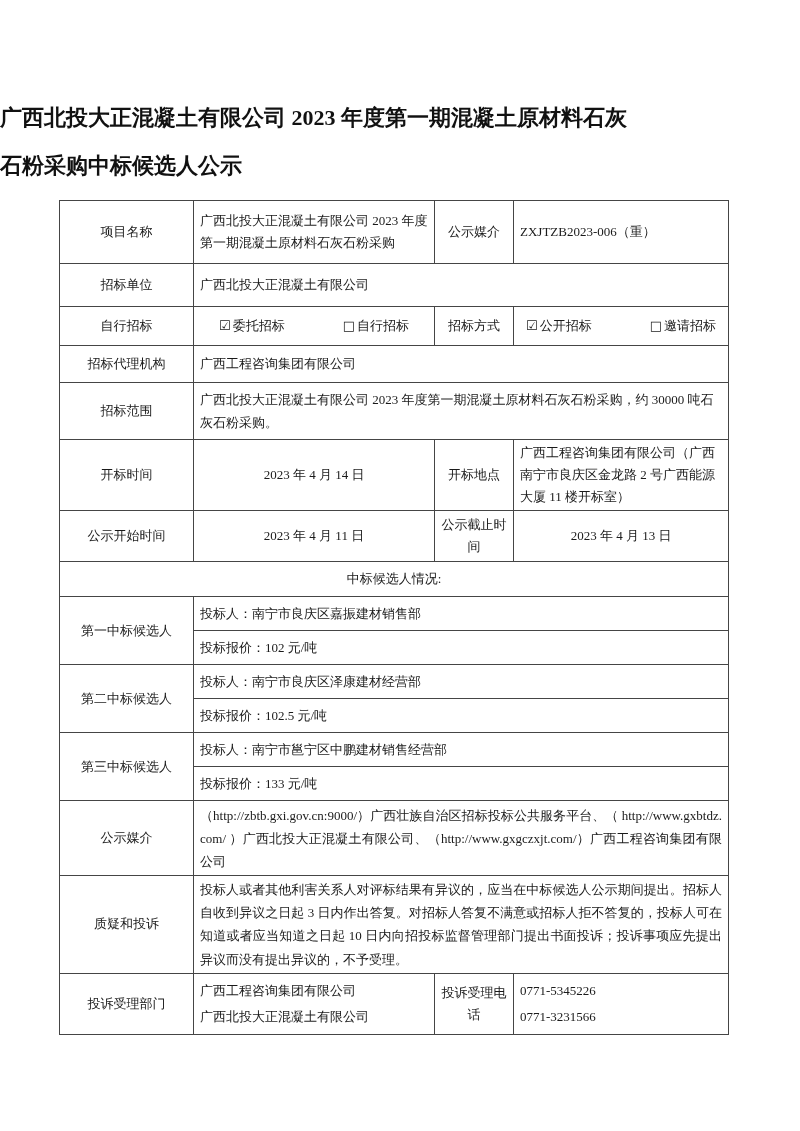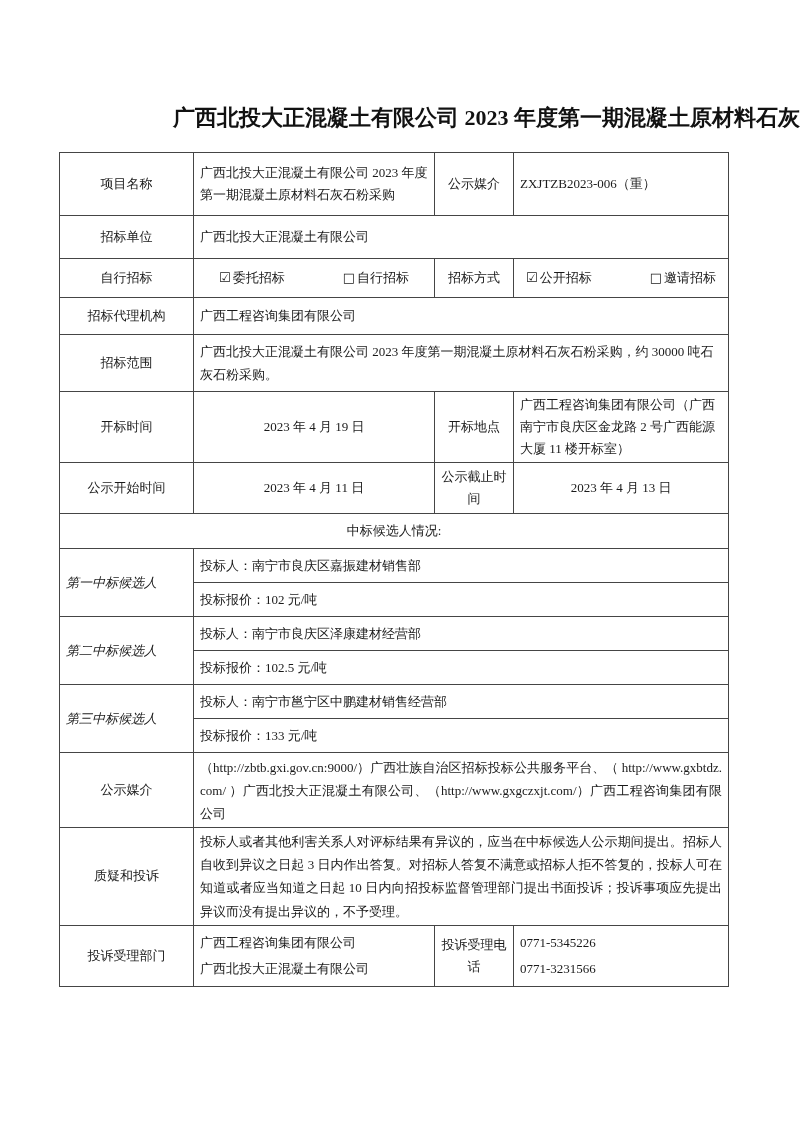--- a/index.html
+++ b/index.html
@@ -15,7 +15,7 @@
   .title{
     margin:0;
     padding-top:94px;
-    text-align:right;
+    text-align:left;
     font-size:22px;
     font-weight:bold;
     line-height:48px;

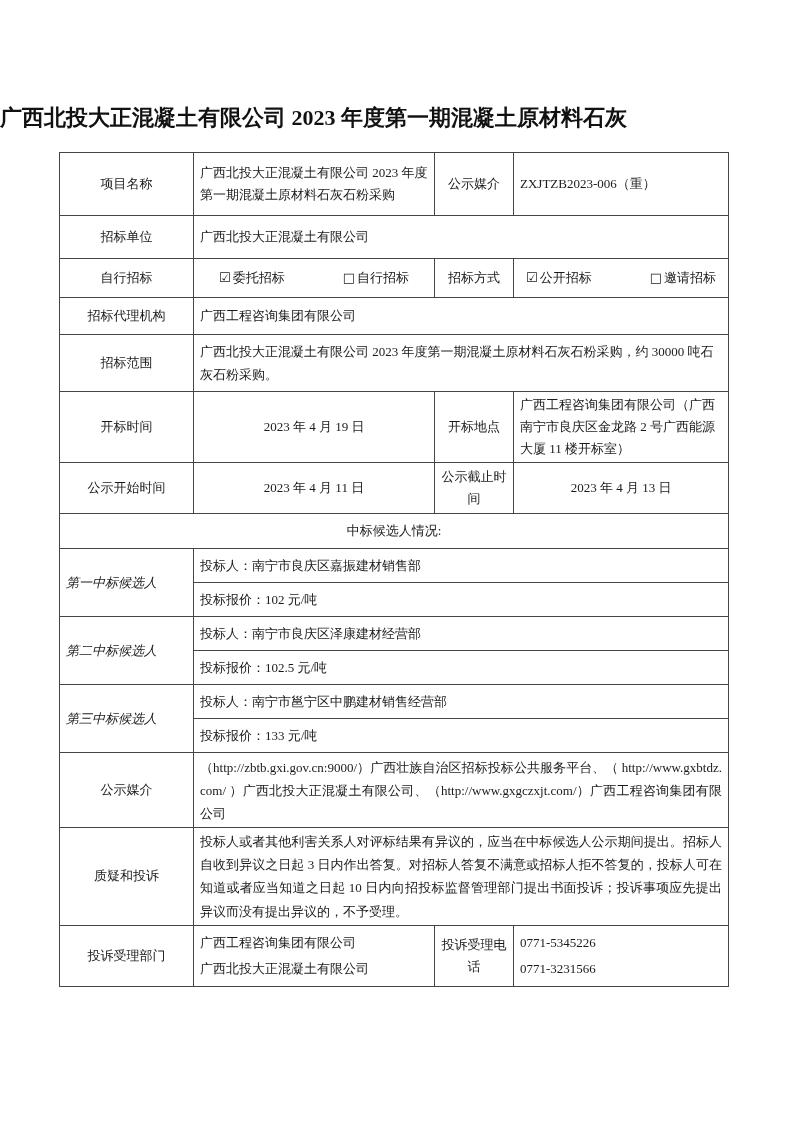--- a/index.html
+++ b/index.html
@@ -74,6 +74,7 @@
 
   <h1 class="title">
     <span class="tline">广西北投大正混凝土有限公司 2023 年度第一期混凝土原材料石灰</span>
+    <span class="tline">石粉采购中标候选人公示</span>
   </h1>
 
   <table class="doc-table">

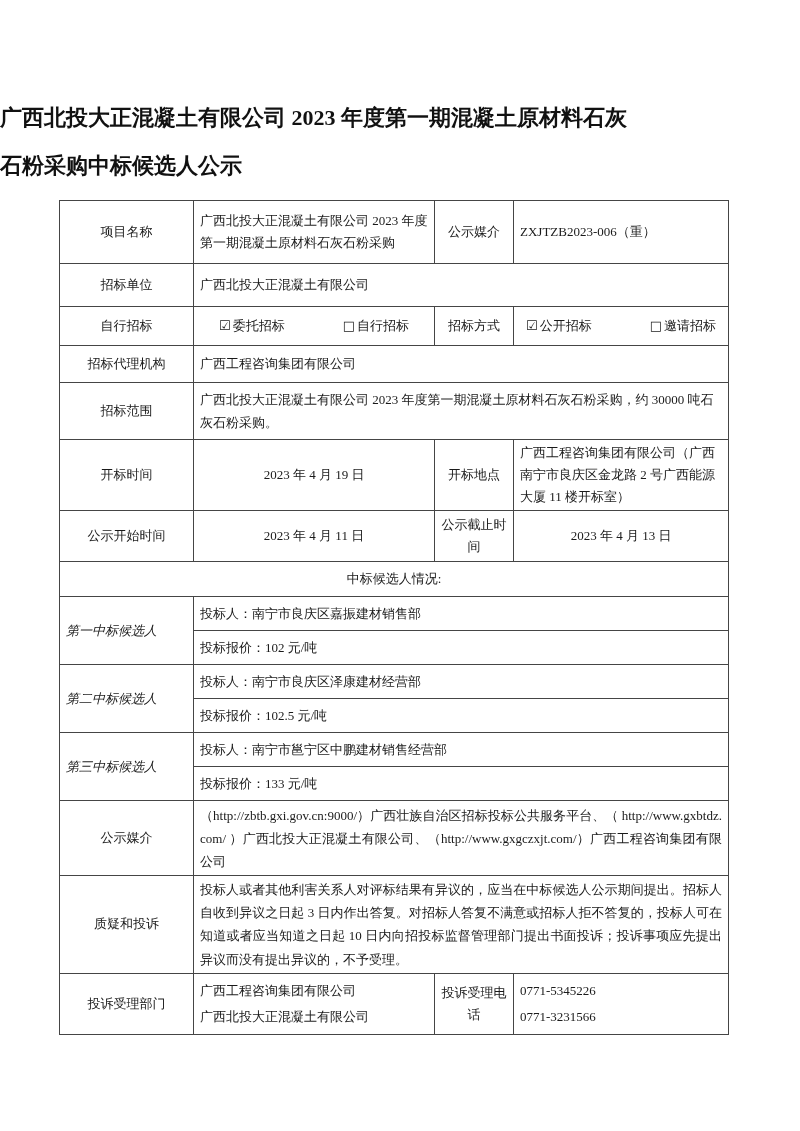--- a/index.html
+++ b/index.html
@@ -121,7 +121,7 @@
 
     <tr class="r-open">
       <td class="c-label">开标时间</td>
-      <td class="c-val center">2023 年 4 月 19 日</td>
+      <td class="c-val center">2023 年 4 月 14 日</td>
       <td class="c-label">开标地点</td>
       <td class="c-val">广西工程咨询集团有限公司（广西南宁市良庆区金龙路 2 号广西能源大厦 11 楼开标室）</td>
     </tr>

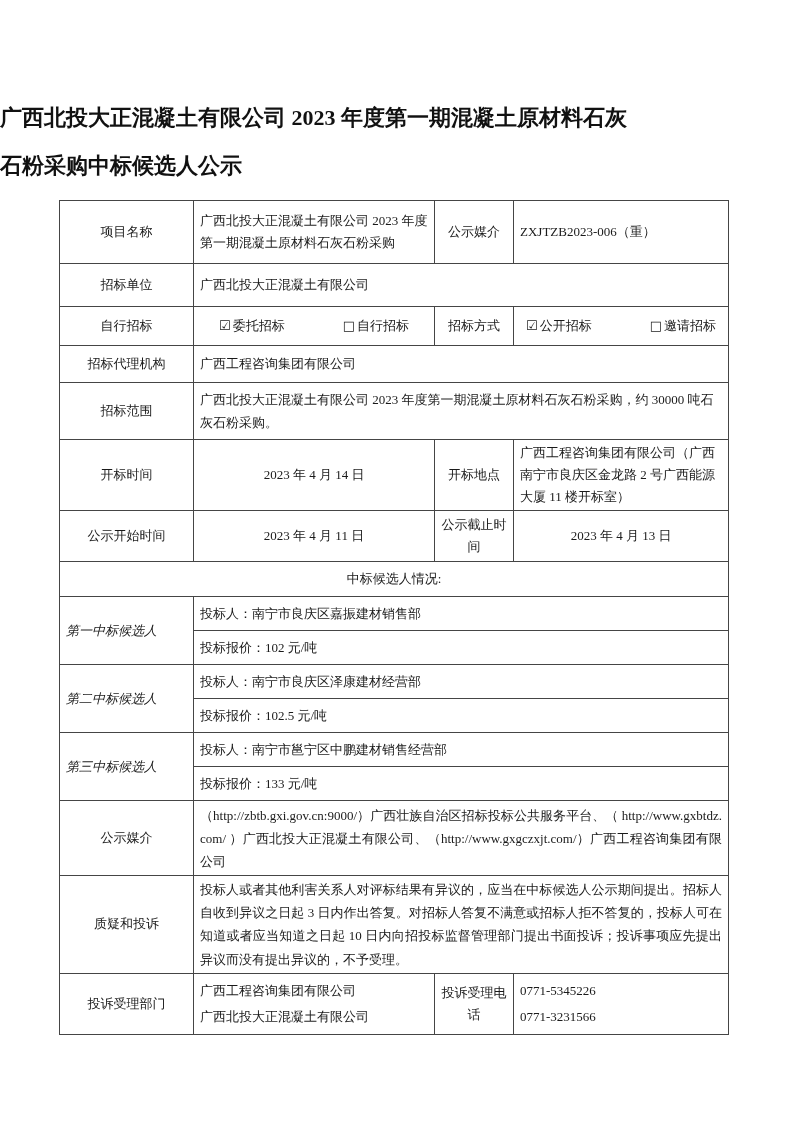--- a/index.html
+++ b/index.html
@@ -41,7 +41,7 @@
     text-align:center;
     padding:2px 4px;
   }
-  td.c-label.left{text-align:left;font-style:italic;}
+  td.c-label.left{text-align:center;}
   td.c-val{text-align:left;}
   td.c-val.center{text-align:center;}
   td.c-val.just{text-align:justify;}

